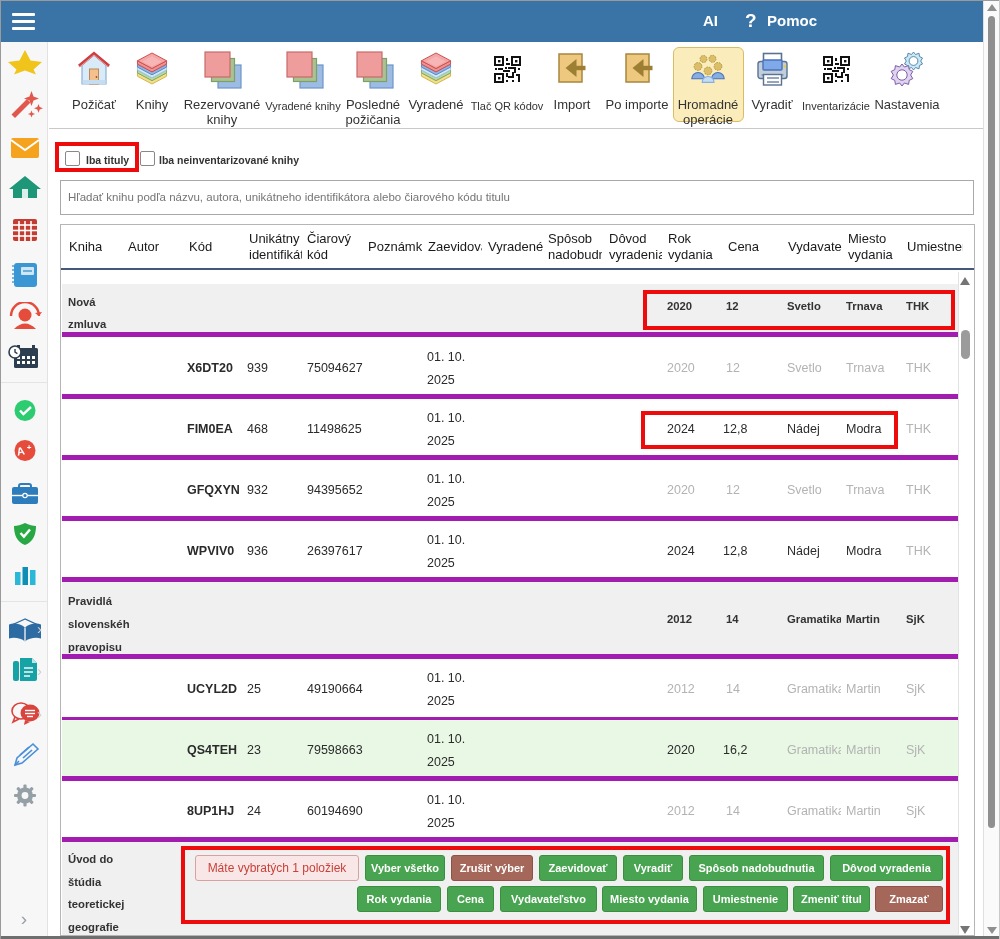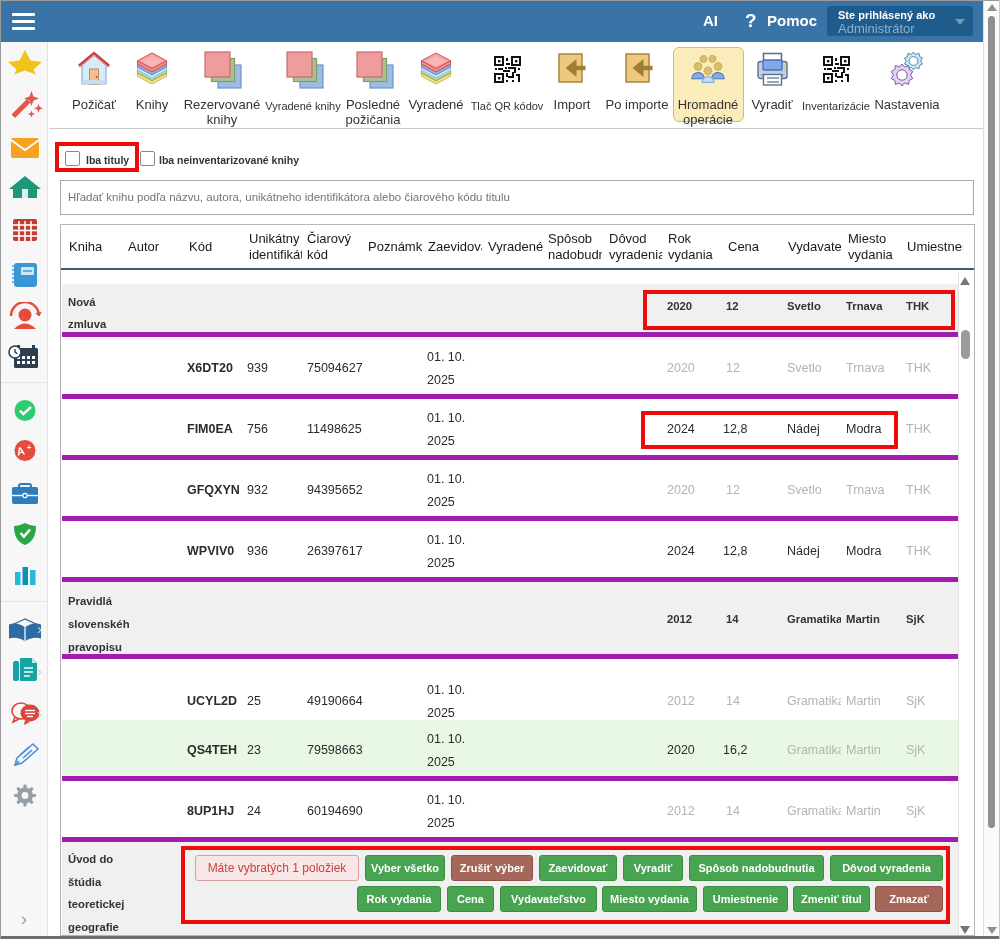--- a/index.html
+++ b/index.html
@@ -61,11 +61,6 @@
   <div class="topitem" style="left:703px">AI</div>
   <div class="topitem" style="left:745px;font-size:19px">?</div>
   <div class="topitem" style="left:767px">Pomoc</div>
-  <div id="userbox">
-      <div class="l1">Ste prihlásený ako</div>
-      <div class="l2">Administrátor</div>
-      <div class="car"></div>
-    </div>
 </div>
 
 <div id="sidebar"></div>

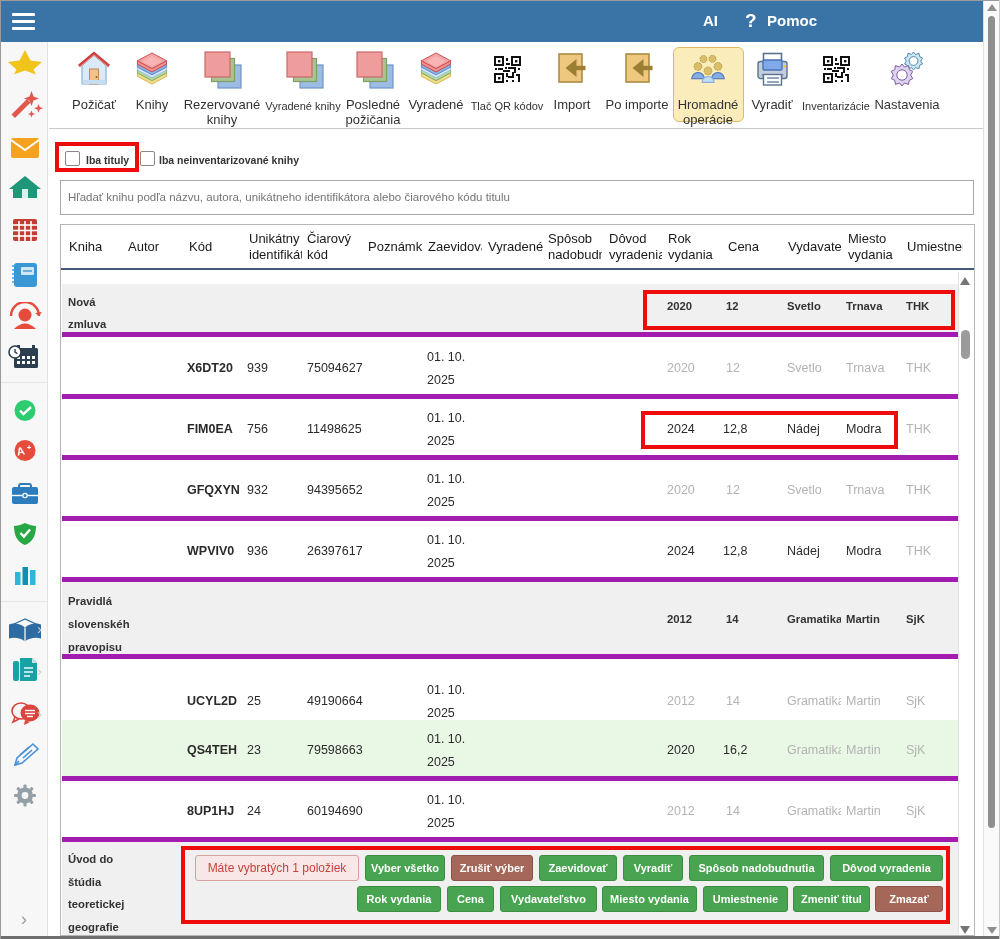--- a/index.html
+++ b/index.html
@@ -417,7 +417,7 @@
     </div>
     <div class="row" style="top:174px;height:61px">
       <span class="cell b" style="left:125px;top:23px">FIM0EA</span>
-      <span class="cell" style="left:185px;top:23px">756</span>
+      <span class="cell" style="left:185px;top:23px">468</span>
       <span class="cell" style="left:245px;top:23px">11498625</span>
       <span class="cell" style="left:365px;top:8px;line-height:23px">01. 10.<br>2025</span>
       <span class="cell" style="left:605px;top:23px">2024</span>

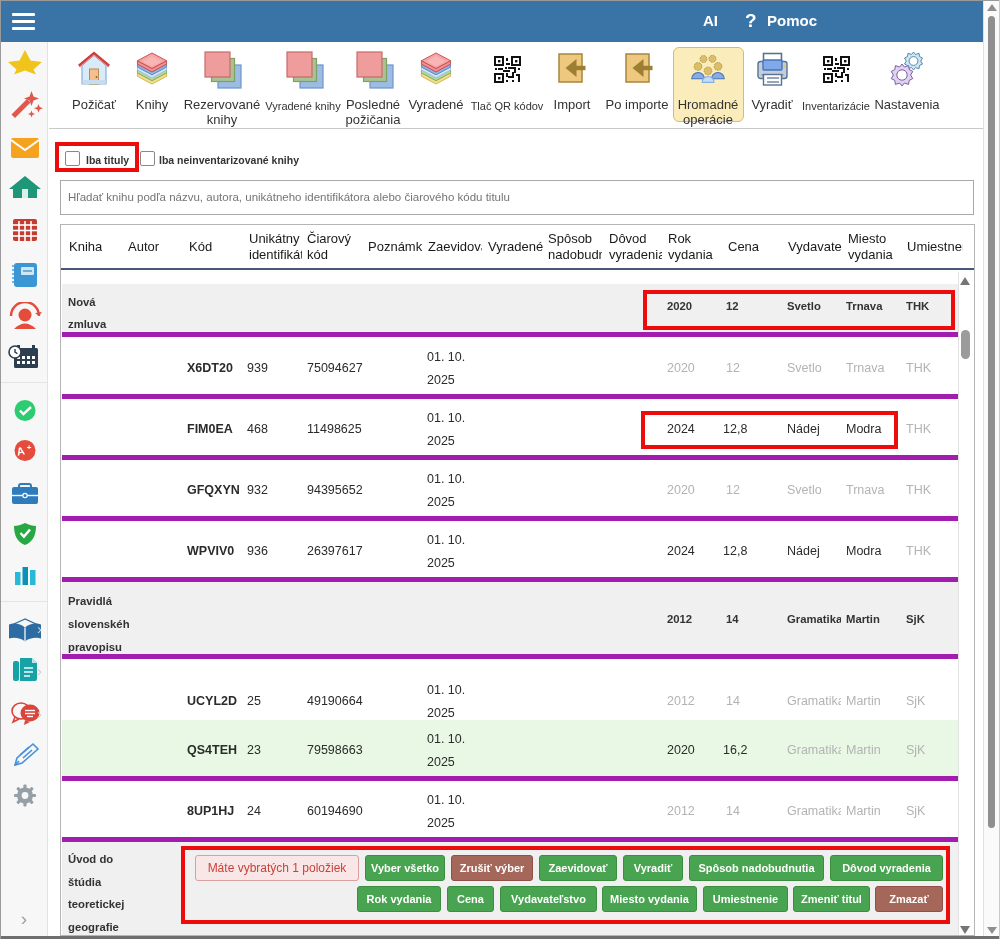--- a/index.html
+++ b/index.html
@@ -456,7 +456,7 @@
       <span class="cell g2" style="left:784px;top:31px">Martin</span>
       <span class="cell g2" style="left:844px;top:31px">SjK</span>
     </div>
-    <div class="row" style="top:446px;height:63px">
+    <div class="row" style="top:434px;height:63px">
       <span class="cell b" style="left:125px;top:23px">UCYL2D</span>
       <span class="cell" style="left:185px;top:23px">25</span>
       <span class="cell" style="left:245px;top:23px">49190664</span>

